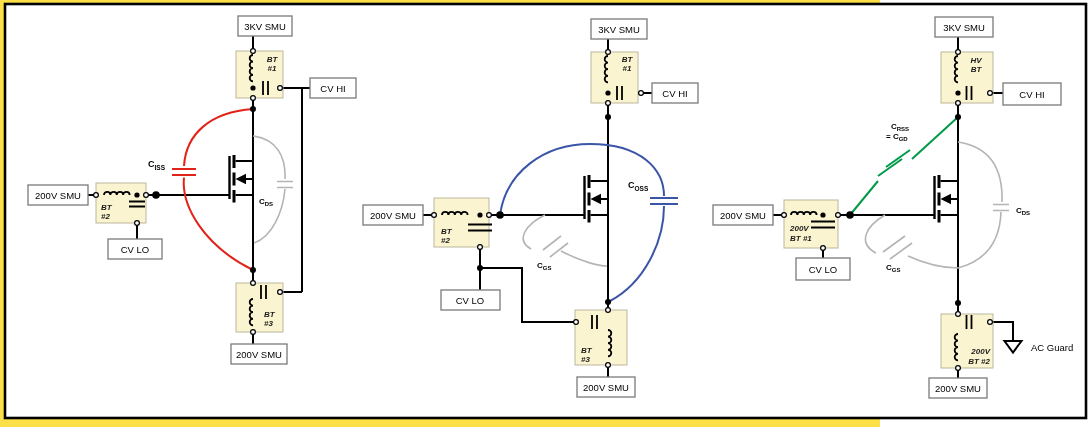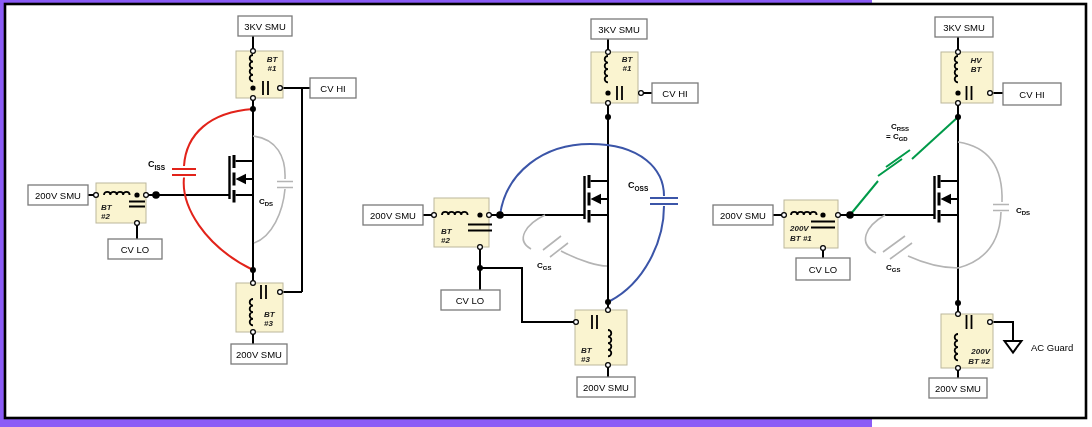--- a/index.html
+++ b/index.html
@@ -3,7 +3,7 @@
 <meta charset="utf-8">
 <style>
   html,body{margin:0;padding:0;background:#fff;}
-  #stage{position:relative;width:872px;height:427px;background:#8b5cf6;font-family:"Liberation Sans",sans-serif;}
+  #stage{position:relative;width:872px;height:427px;background:#fde047;font-family:"Liberation Sans",sans-serif;padding-left:8px;}
   svg{position:absolute;left:0;top:0;}
   svg text{font-family:"Liberation Sans",sans-serif;fill:#000;}
   .wire{stroke:#000;stroke-width:2;fill:none;}

